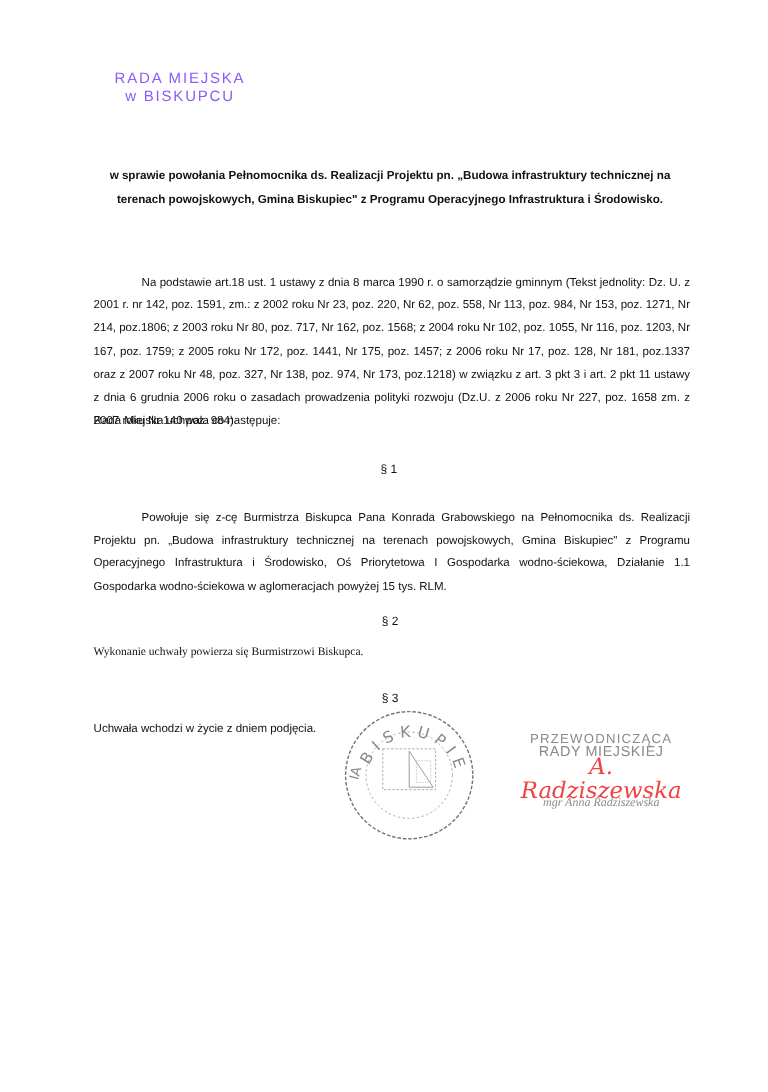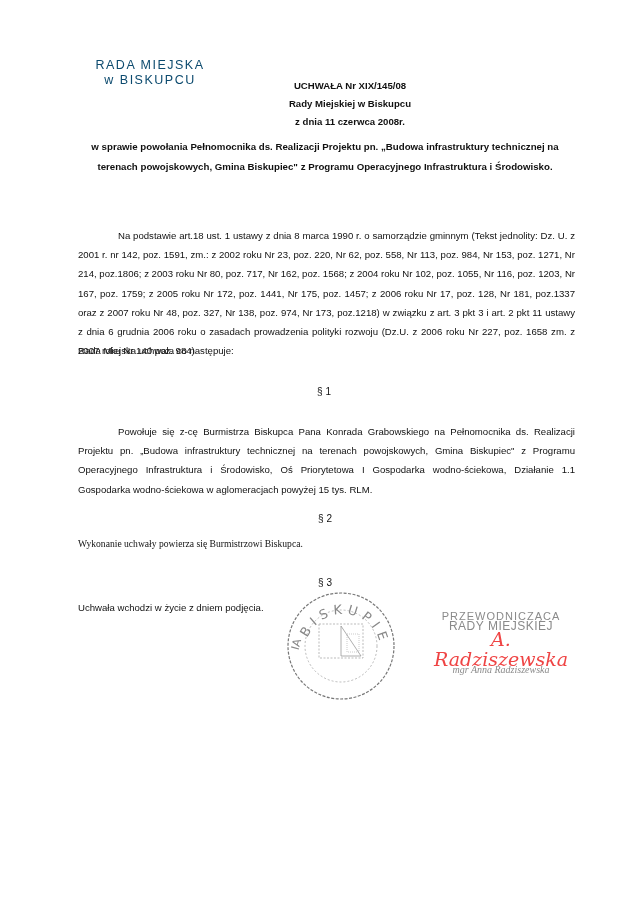--- a/index.html
+++ b/index.html
@@ -7,7 +7,7 @@
          font-family: "Liberation Sans", sans-serif; color: #111; }
   .page { position: absolute; left: 0; top: 0; width: 640px; height: 910px; background: #fff; }
   .stamp-header { position: absolute; left: 80px; top: 58px; width: 140px; text-align: center;
-         color: #0c4a6e; font-size: 12.5px; letter-spacing: 1.5px; line-height: 15px; }
+         color: #8b5cf6; font-size: 12.5px; letter-spacing: 1.5px; line-height: 15px; }
   .title-block { position: absolute; left: 160px; top: 77px; width: 380px; text-align: center;
          font-weight: bold; font-size: 9.6px; line-height: 18px; }
   .subject { position: absolute; left: 70px; top: 137px; width: 510px; text-align: center;

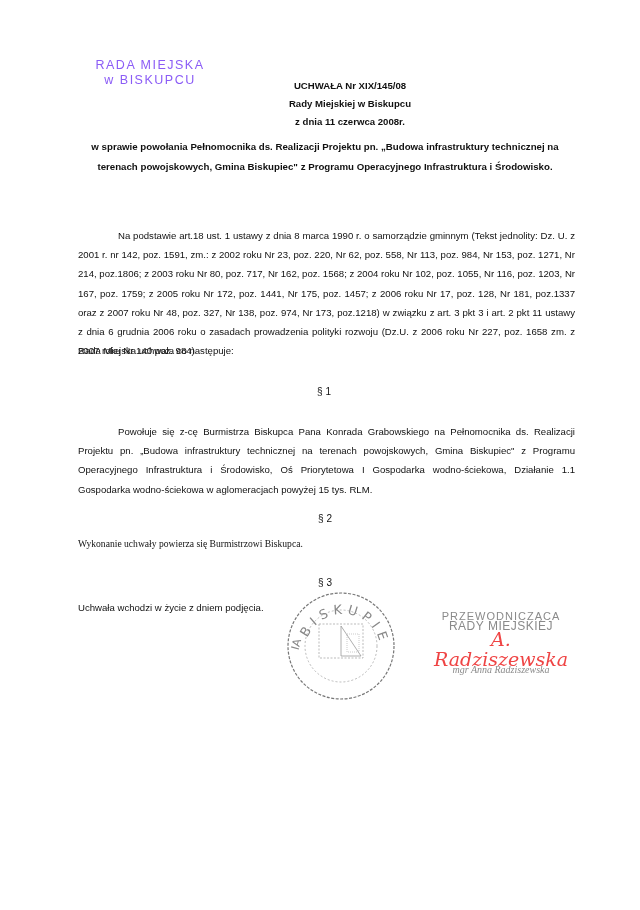--- a/index.html
+++ b/index.html
@@ -43,11 +43,6 @@
     <div>w BISKUPCU</div>
   </div>
 
-  <div class="title-block">
-    <div>UCHWAŁA Nr XIX/145/08</div>
-    <div>Rady Miejskiej w Biskupcu</div>
-    <div>z dnia 11 czerwca 2008r.</div>
-  </div>
 
   <div class="subject">w sprawie powołania Pełnomocnika ds. Realizacji Projektu pn. „Budowa infrastruktury technicznej na terenach powojskowych, Gmina Biskupiec" z Programu Operacyjnego Infrastruktura i Środowisko.</div>
 

